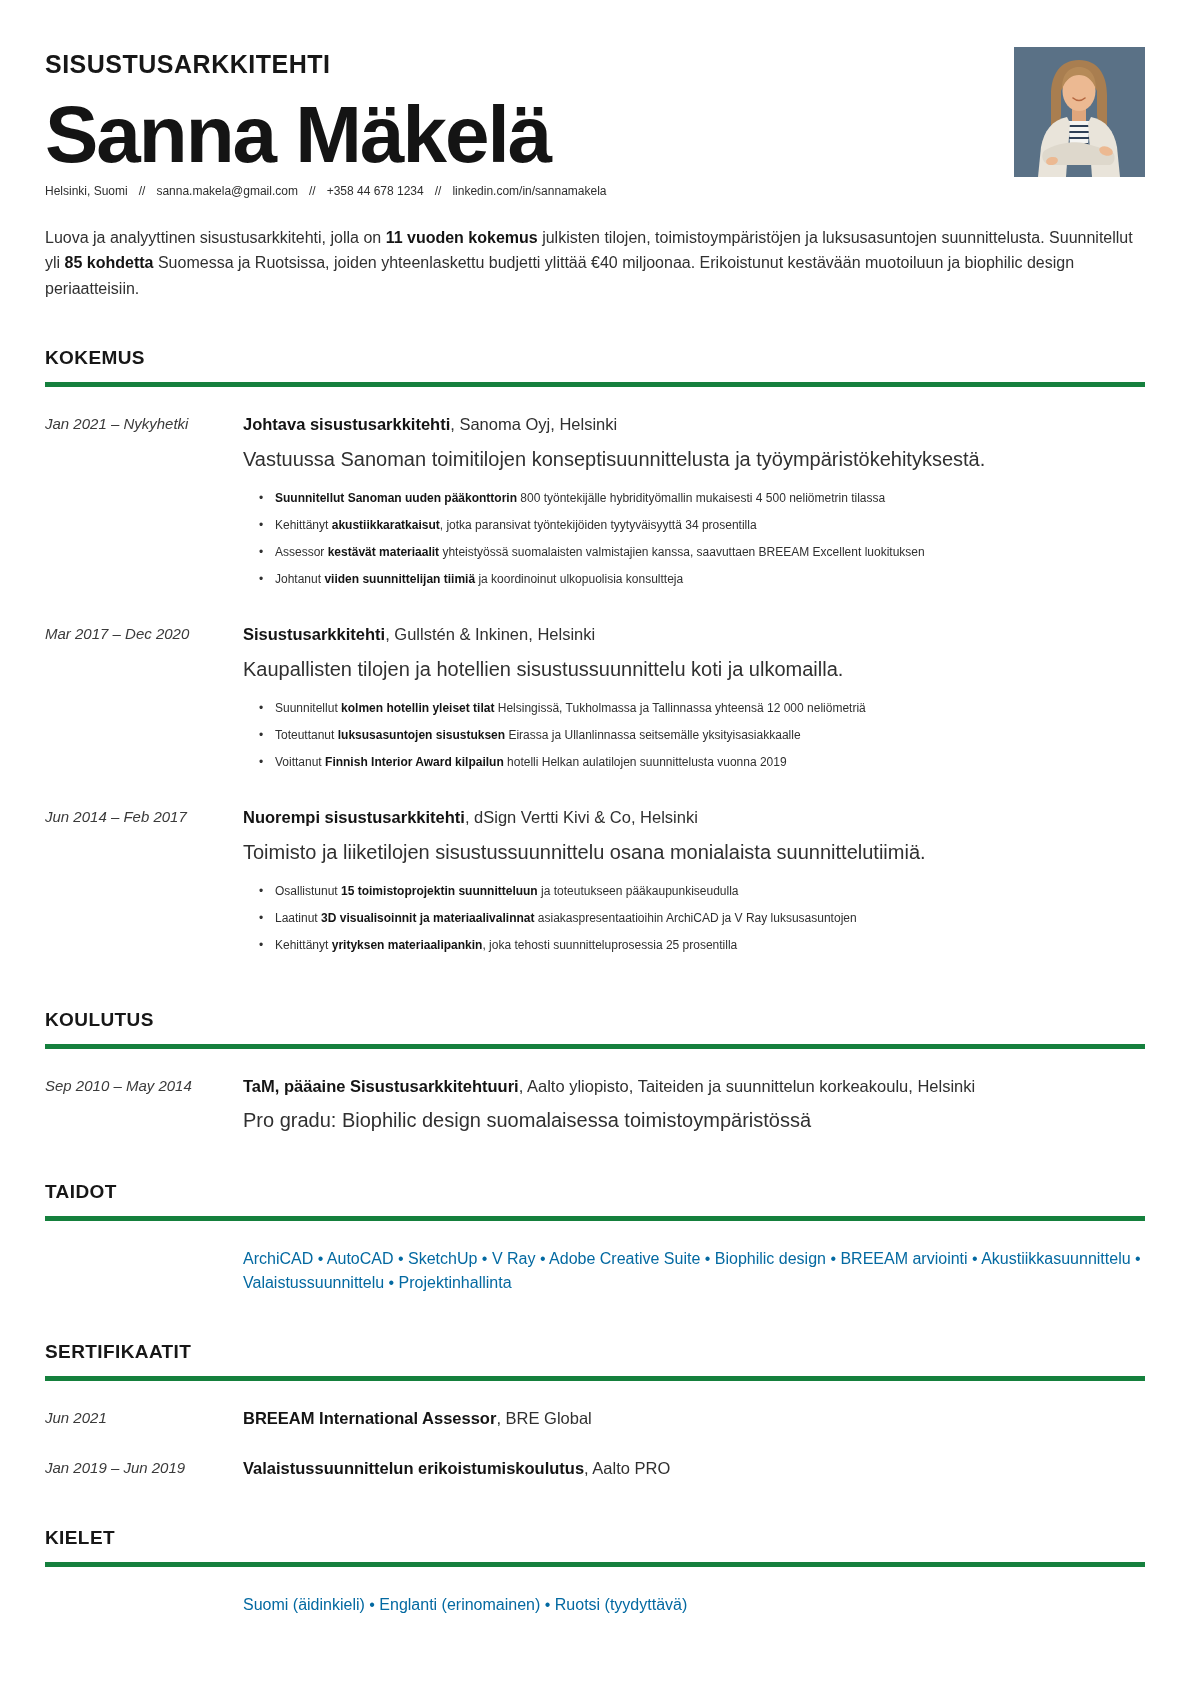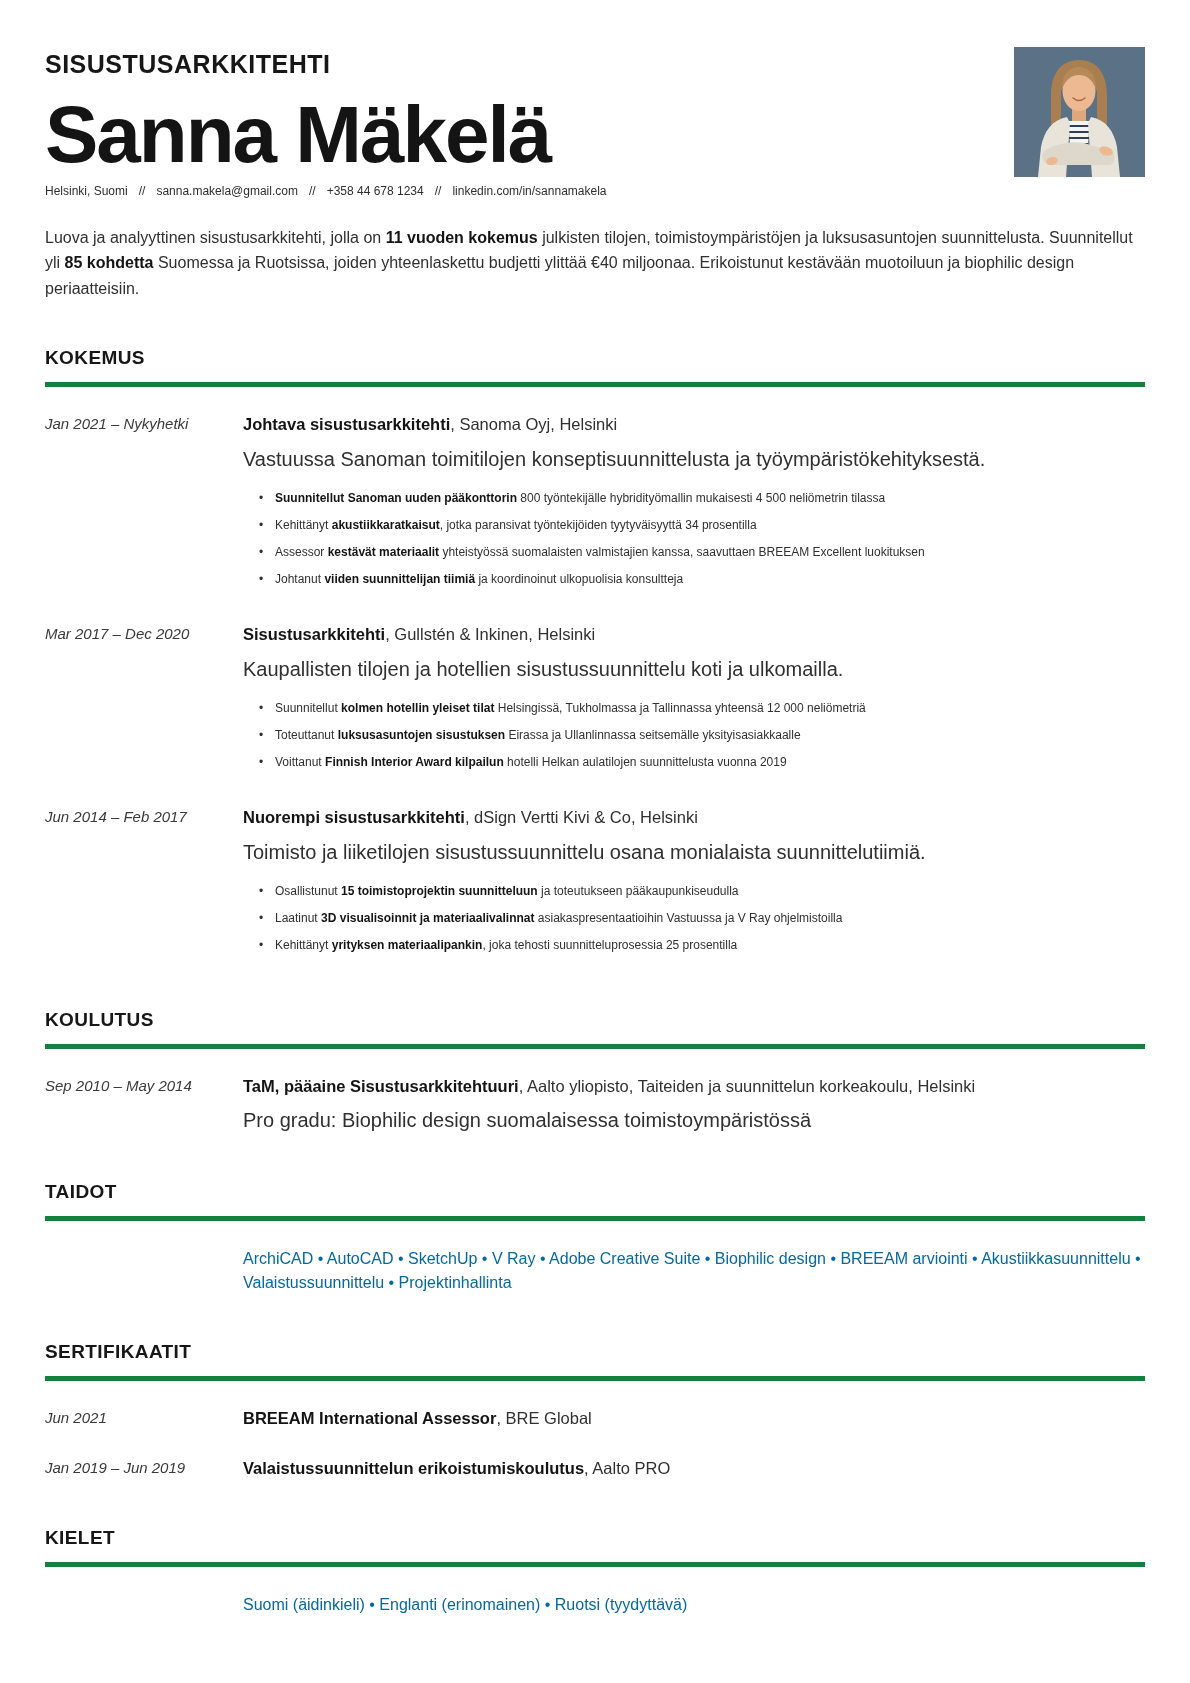--- a/index.html
+++ b/index.html
@@ -195,7 +195,7 @@
 
       <ul class="entry-bullets">
                 <li><span>Osallistunut </span><b>15 toimistoprojektin suunnitteluun</b><span> ja toteutukseen pääkaupunkiseudulla</span></li>
-                <li><span>Laatinut </span><b>3D visualisoinnit ja materiaalivalinnat</b><span> asiakaspresentaatioihin Vastuussa ja V Ray ohjelmistoilla</span></li>
+                <li><span>Laatinut </span><b>3D visualisoinnit ja materiaalivalinnat</b><span> asiakaspresentaatioihin ArchiCAD ja V Ray luksusasuntojen</span></li>
                 <li><span>Kehittänyt </span><b>yrityksen materiaalipankin</b><span>, joka tehosti suunnitteluprosessia 25 prosentilla</span></li>
               </ul>
     </div>

